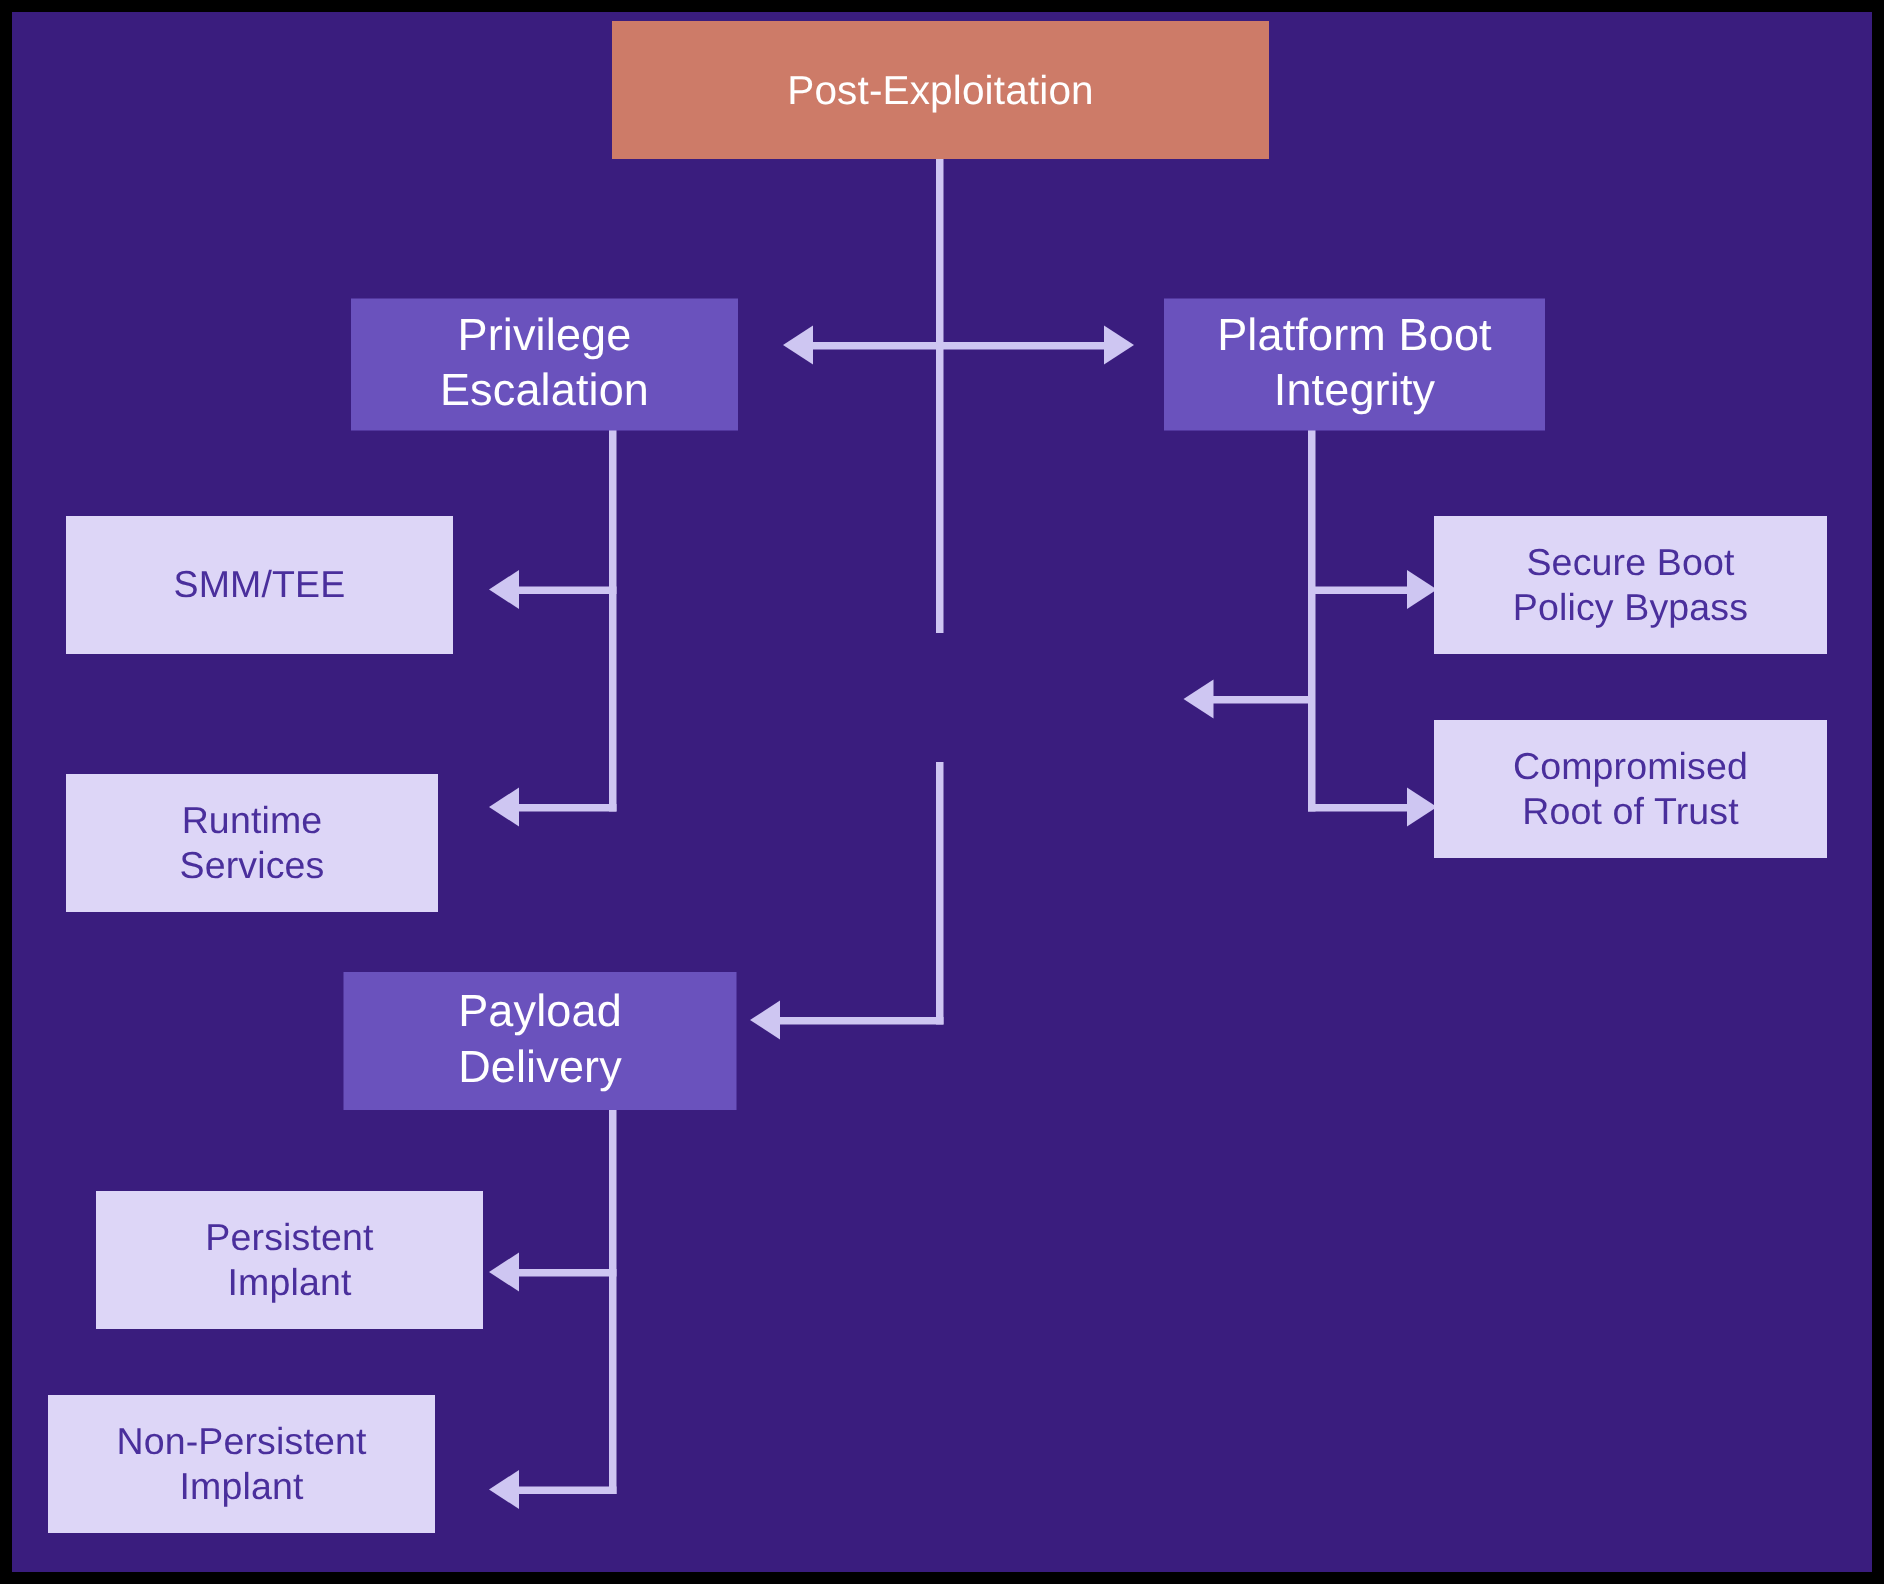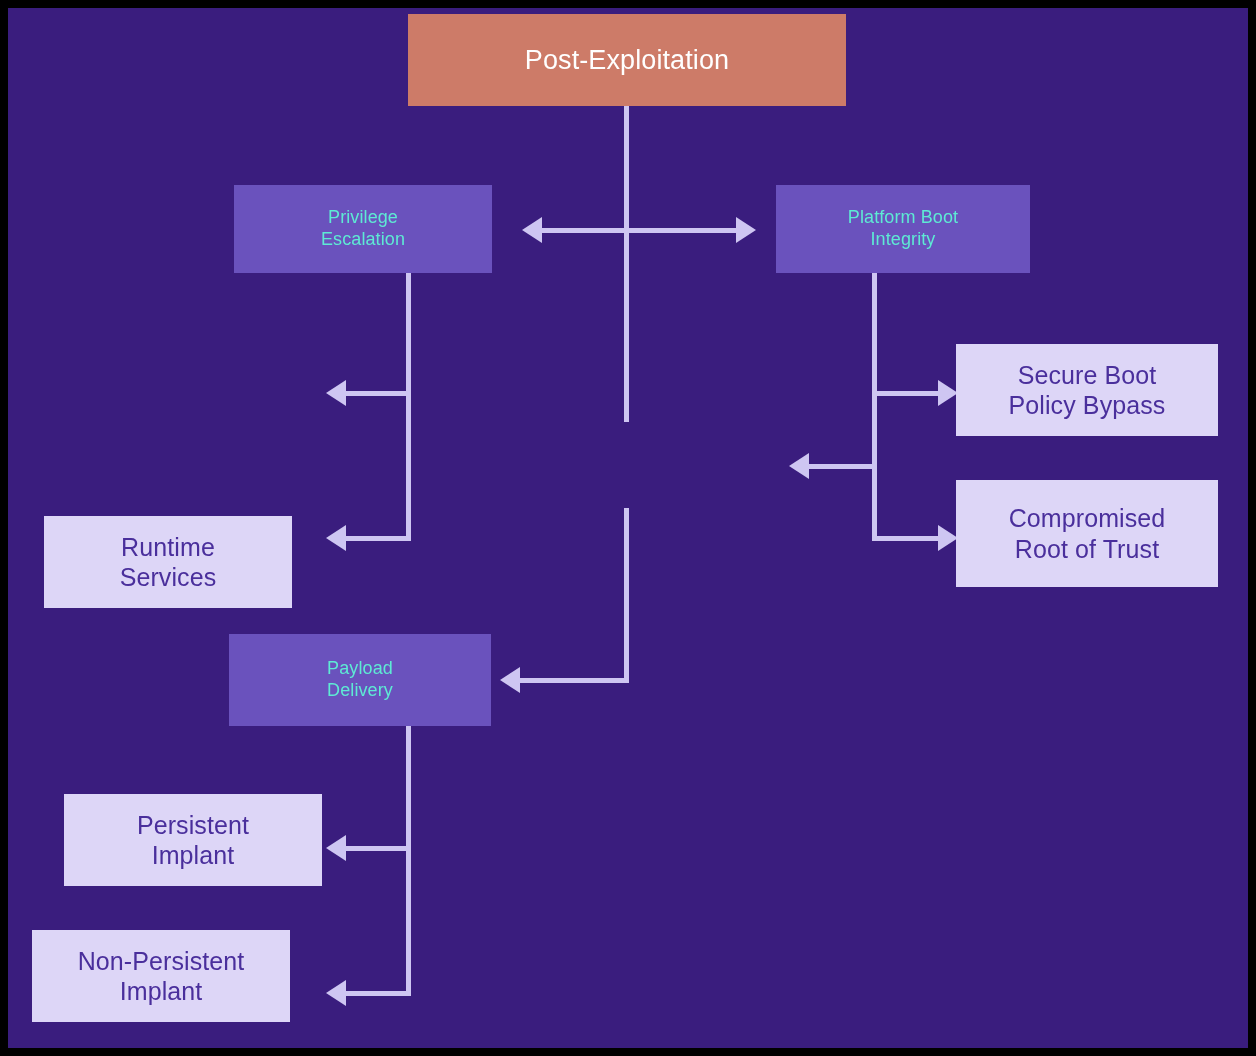--- a/index.html
+++ b/index.html
@@ -43,8 +43,9 @@
   }
   .node-branch {
     background: #6a52bd;
-    color: #5eead4;
-    font-size: 18px;
+    color: #ffffff;
+    font-size: 30px;
+    margin-top: 14px;
   }
   .node-leaf {
     background: #ddd6f7;

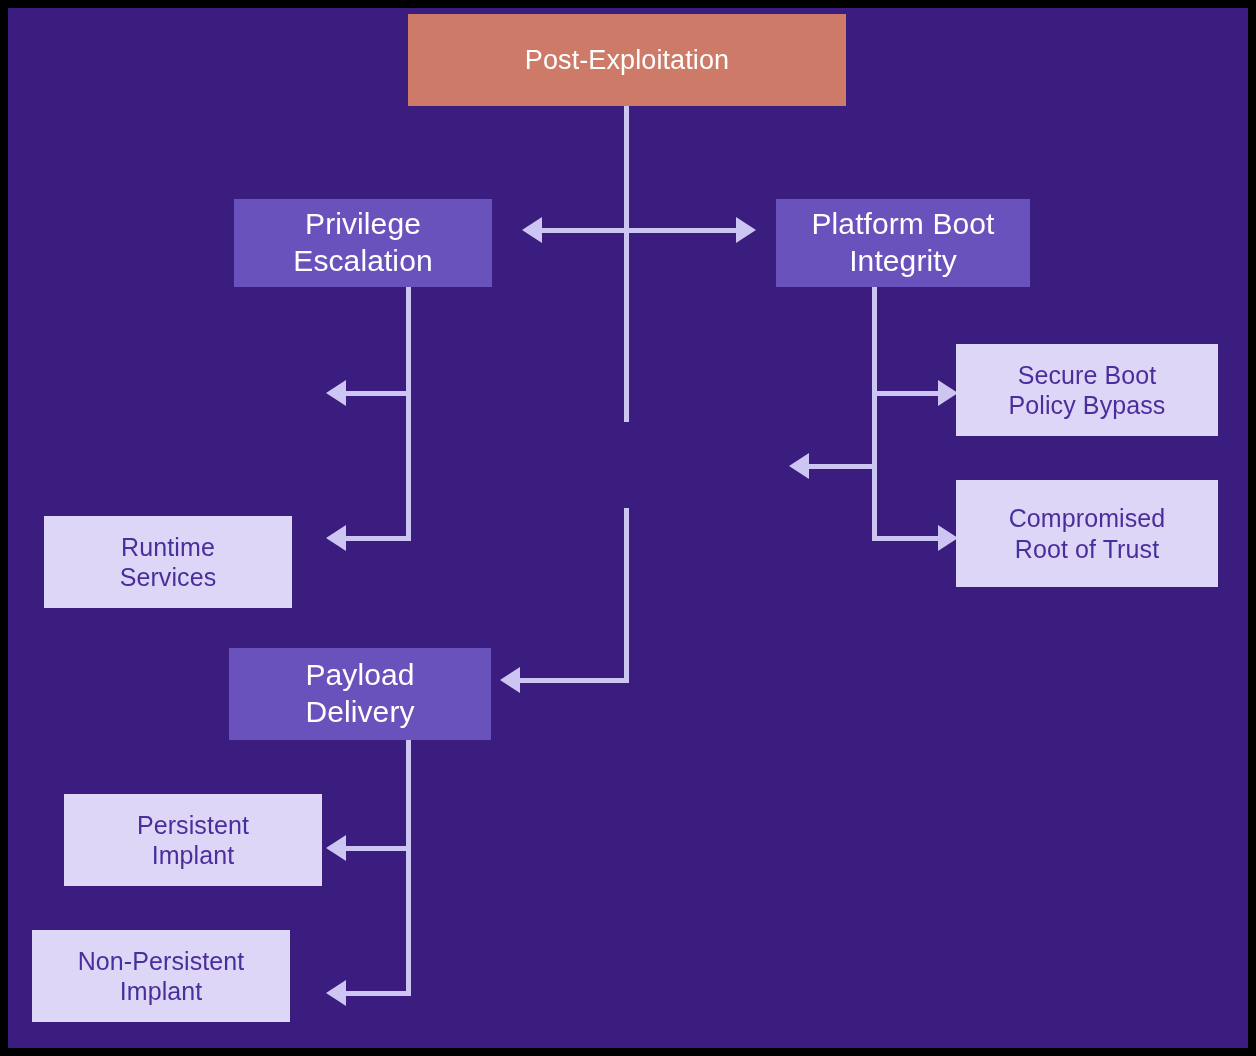--- a/index.html
+++ b/index.html
@@ -118,6 +118,7 @@
     <div class="node node-branch" style="left:768px; top:177px; width:254px; height:88px;">Platform Boot
 Integrity</div>
 
+    <div class="node node-leaf" style="left:36px; top:336px; width:258px; height:92px;">SMM/TEE</div>
 
     <div class="node node-leaf" style="left:36px; top:472px; width:248px; height:92px;margin-top:36px;">Runtime
 Services</div>

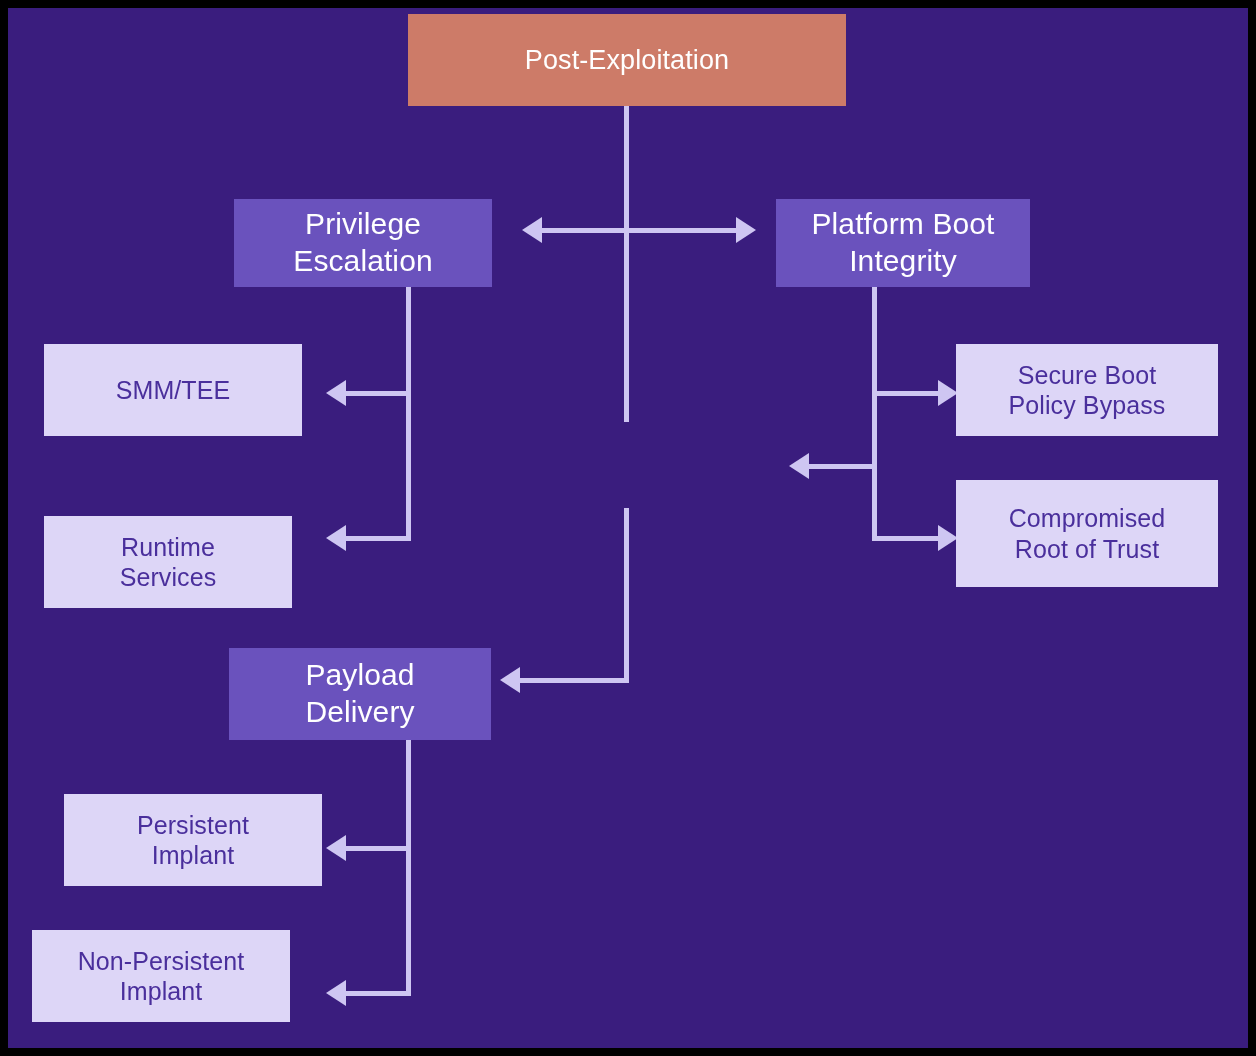--- a/index.html
+++ b/index.html
@@ -127,7 +127,7 @@
     <div class="node node-leaf" style="left:948px; top:336px; width:262px; height:92px;">Secure Boot
 Policy Bypass</div>
 
-    <div class="node node-leaf" style="left:948px; top:472px; width:262px; height:107px;">Compromised
+    <div class="node node-leaf" style="left:948px; top:472px; width:262px; height:92px;">Compromised
 Root of Trust</div>
 
     <div class="node node-branch" style="left:221px; top:626px; width:262px; height:92px;">Payload

